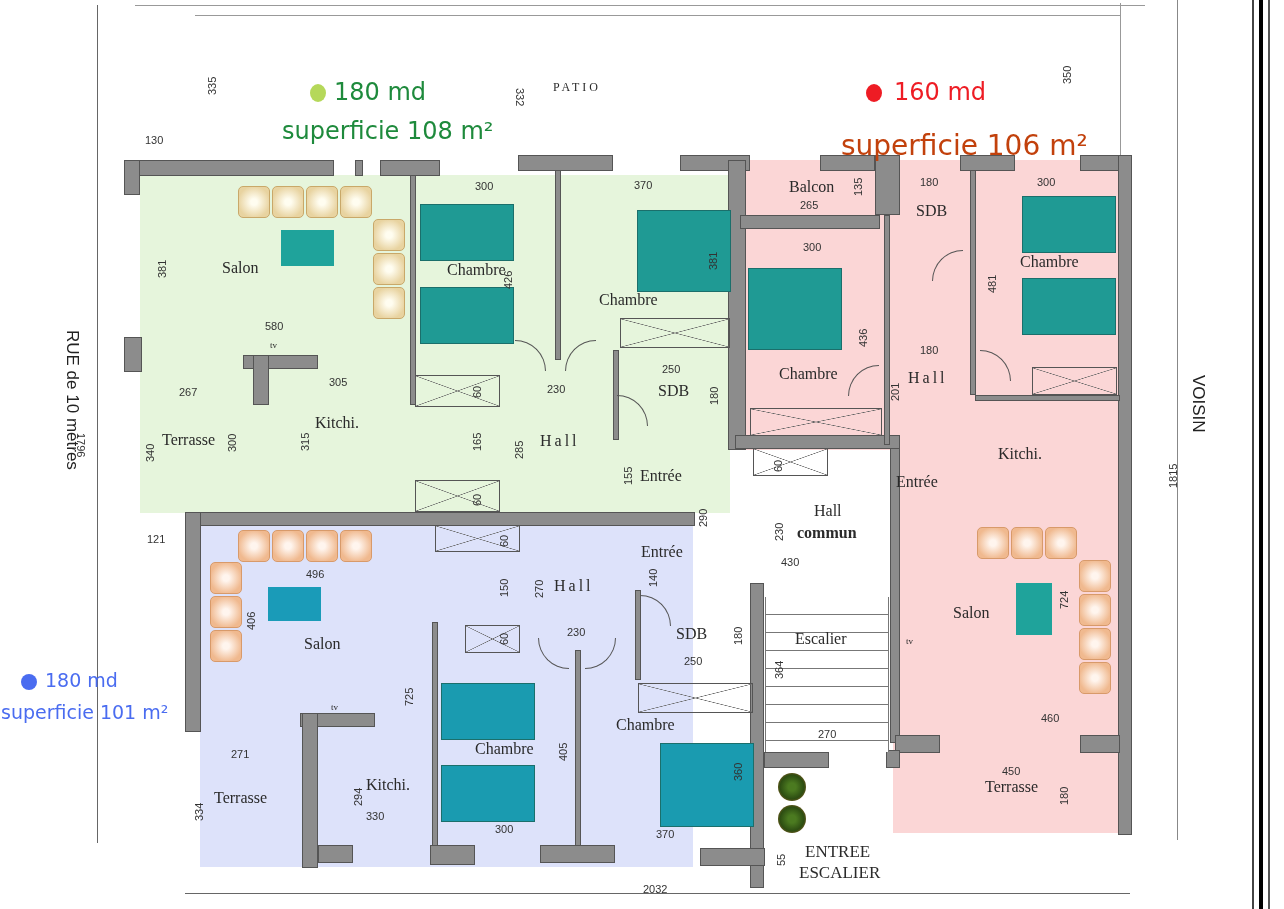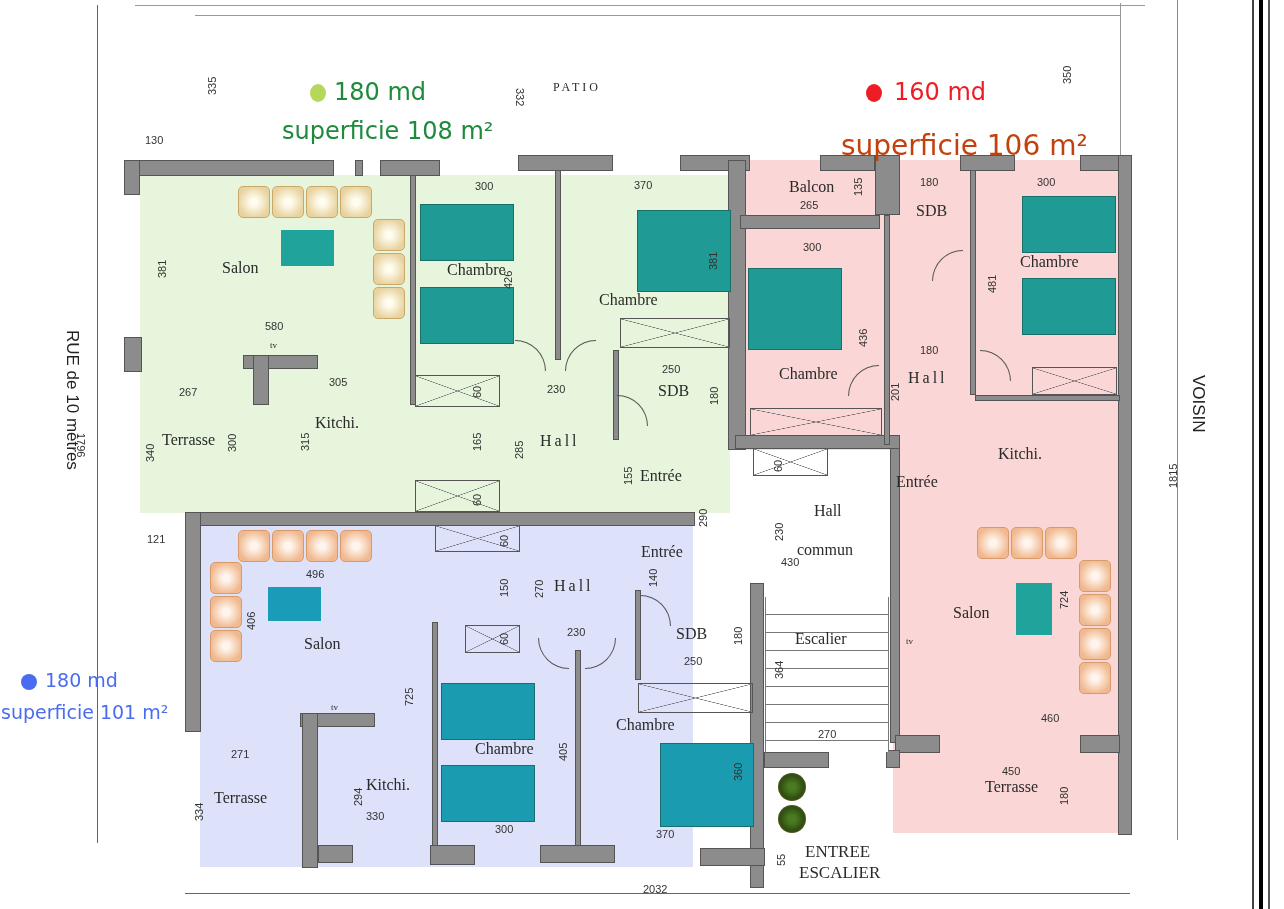--- a/index.html
+++ b/index.html
@@ -220,7 +220,7 @@
 <div class="lbl sm" style="left:331px;top:702px;font-size:9px;">tv</div>
 
 <div class="lbl" style="left:814px;top:502px;">Hall</div>
-<div class="lbl" style="left:797px;top:541px;">commun</div>
+<div class="lbl" style="left:797px;top:524px;font-weight:bold;">commun</div>
 <div class="lbl" style="left:795px;top:630px;">Escalier</div>
 
 <div class="dim" style="left:145px;top:134px;">130</div>

